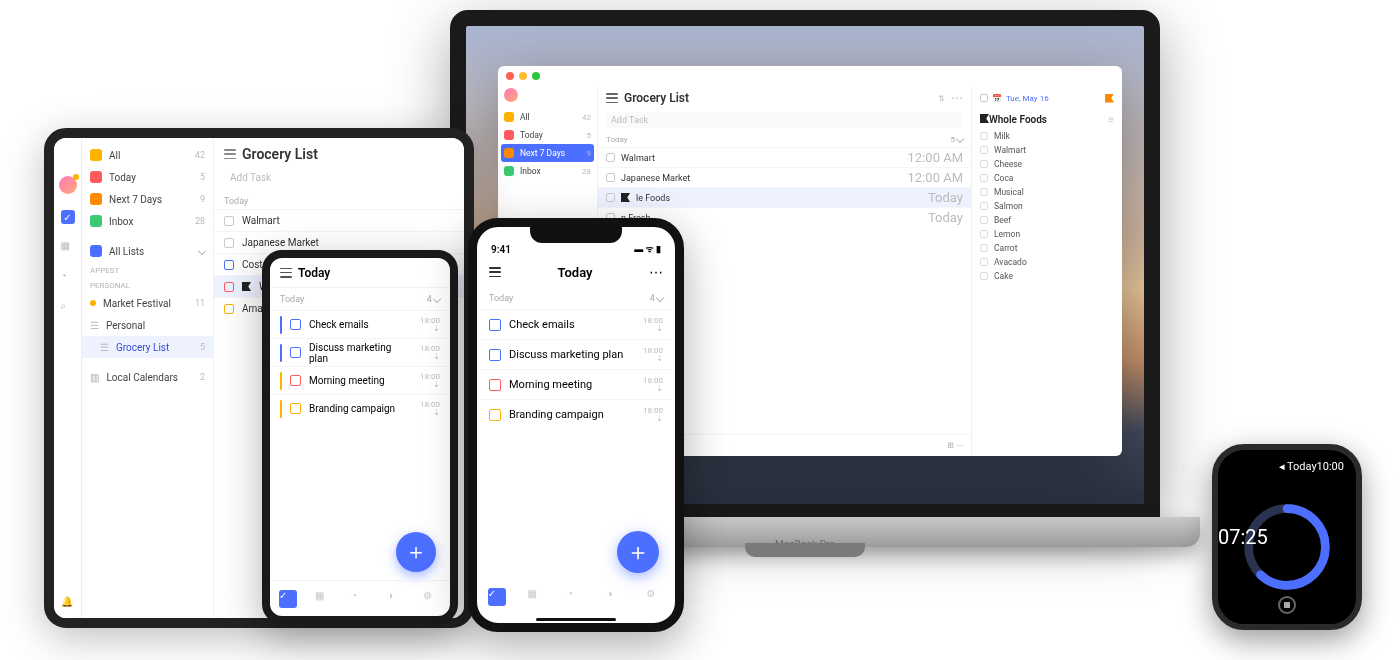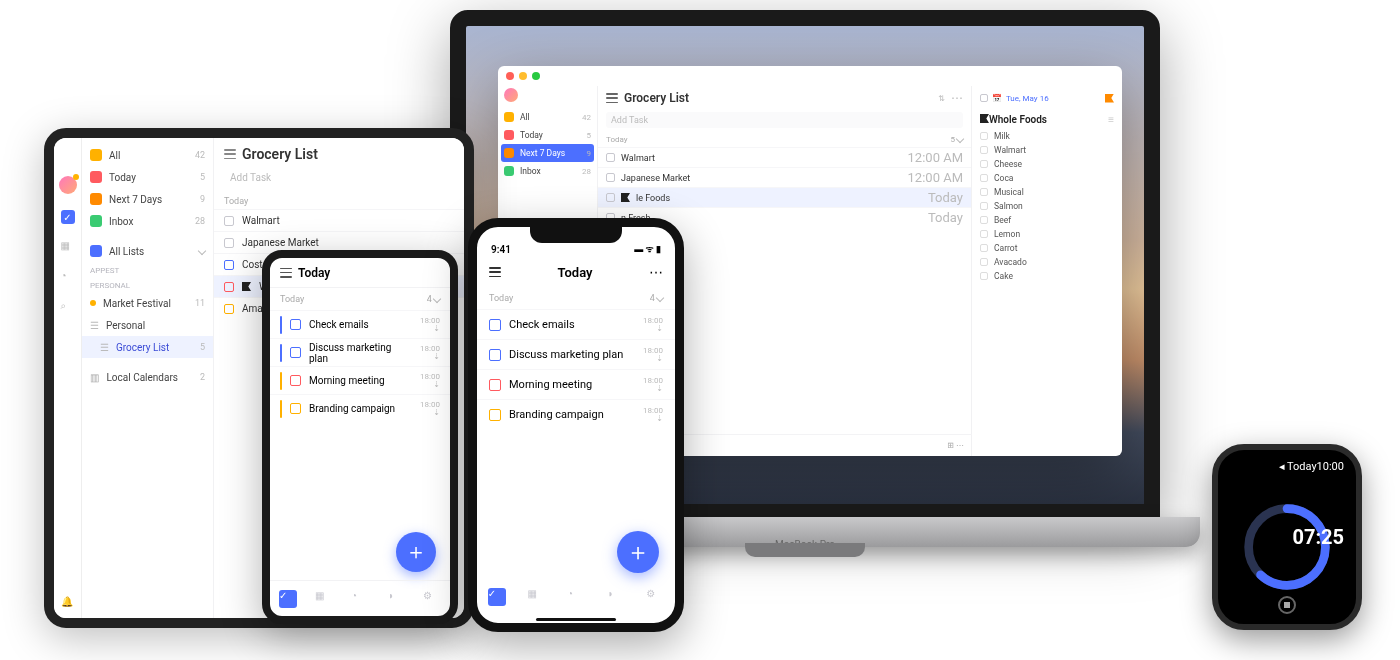--- a/index.html
+++ b/index.html
@@ -104,7 +104,7 @@
 .watch .btn{position:absolute;right:-9px;top:78px;width:5px;height:30px;background:#333;border-radius:3px}
 .watch .hdr{display:flex;justify-content:flex-end;align-items:center;padding:10px 12px 4px;font-size:11px}
 .watch .ring{position:absolute;left:50%;top:56%;transform:translate(-50%,-50%);width:96px;height:96px}
-.watch .time{position:absolute;left:0;right:12px;top:50%;transform:translateY(-50%);text-align:right;font-size:20px;font-weight:700}
+.watch .time{position:absolute;left:0;right:0;top:50%;transform:translateY(-50%);text-align:left;font-size:20px;font-weight:400}
 .watch .stop{position:absolute;left:50%;bottom:10px;transform:translateX(-50%);width:18px;height:18px;border-radius:50%;border:2px solid #666;display:flex;align-items:center;justify-content:center}
 .watch .stop::after{content:"";width:6px;height:6px;background:#aaa}
 .watch .band{position:absolute;left:34px;right:34px;height:26px;background:#1a1a1a}

